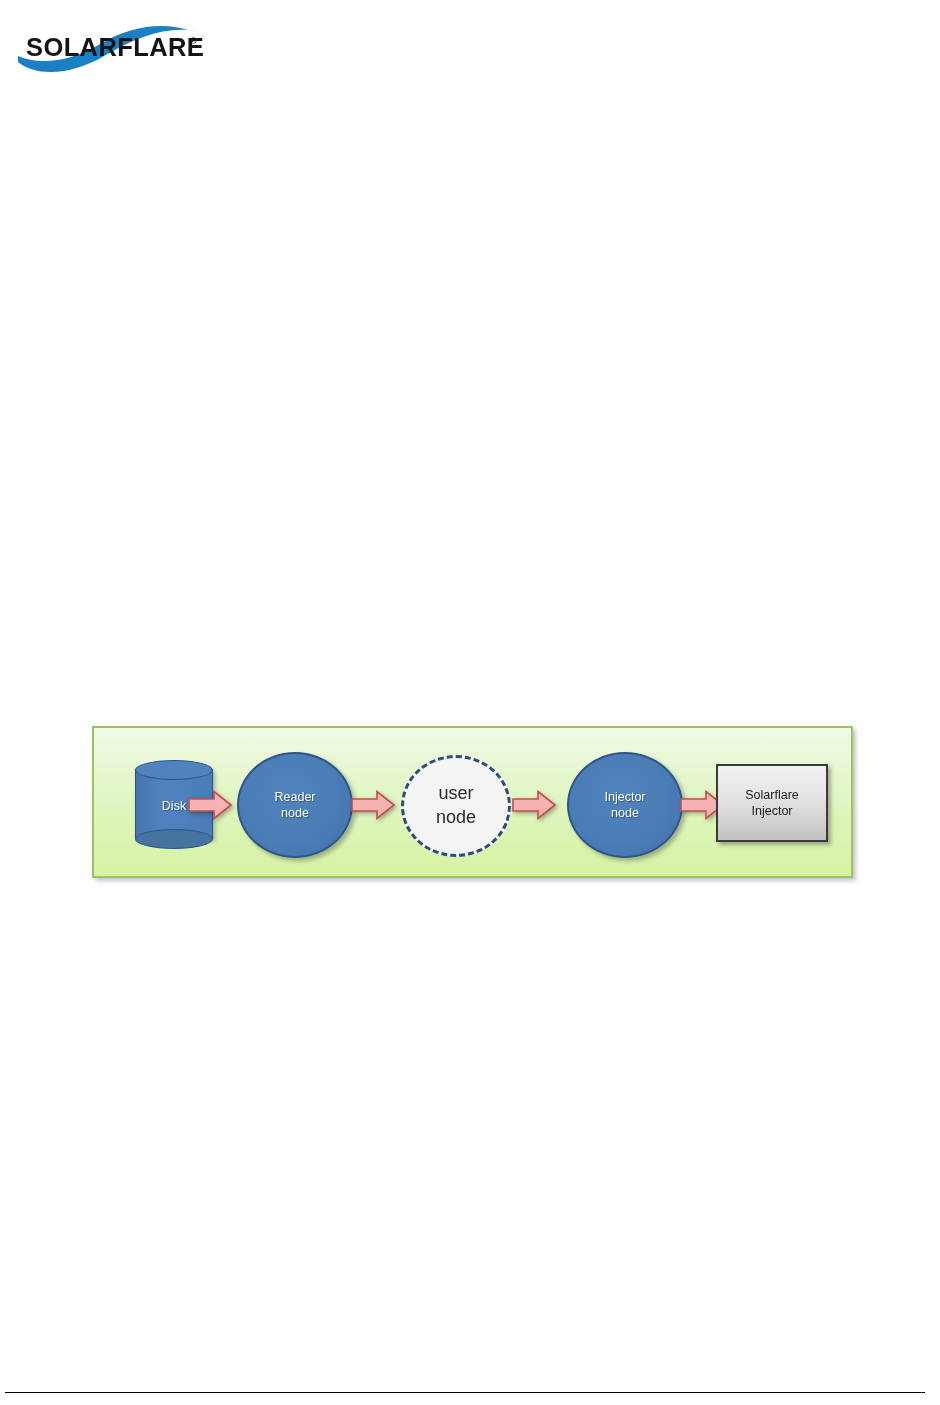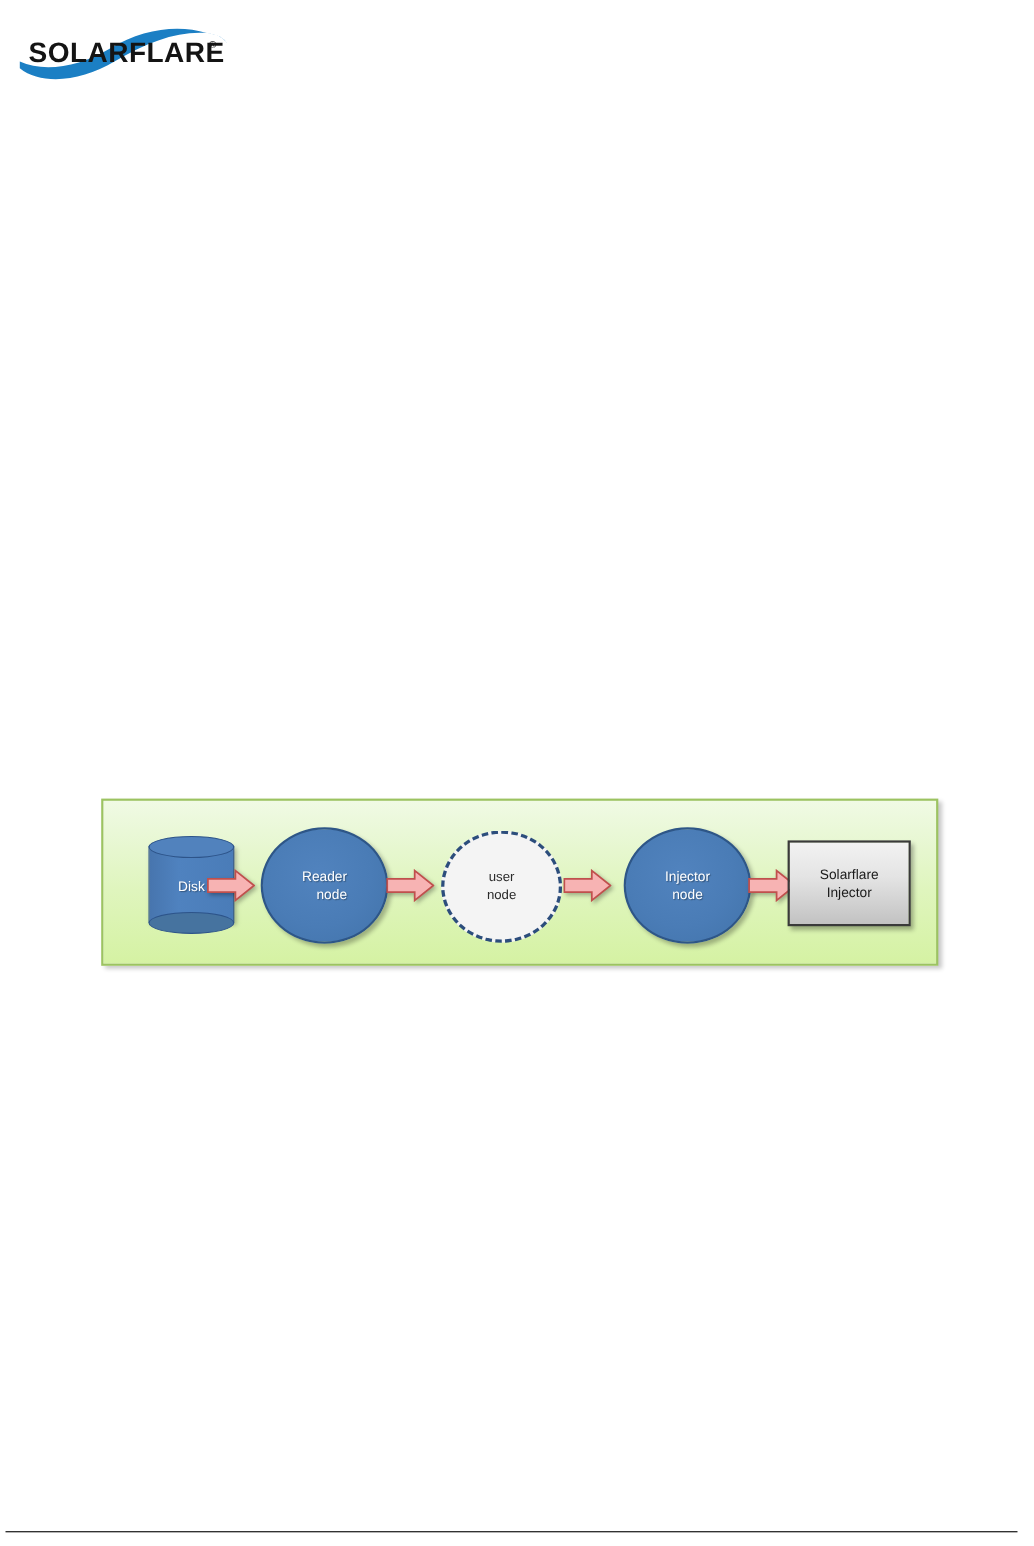--- a/index.html
+++ b/index.html
@@ -116,7 +116,6 @@
     top: 24px;
     width: 112px;
     height: 102px;
-    text-align: right;
   }
   .injector-node {
     left: 473px;

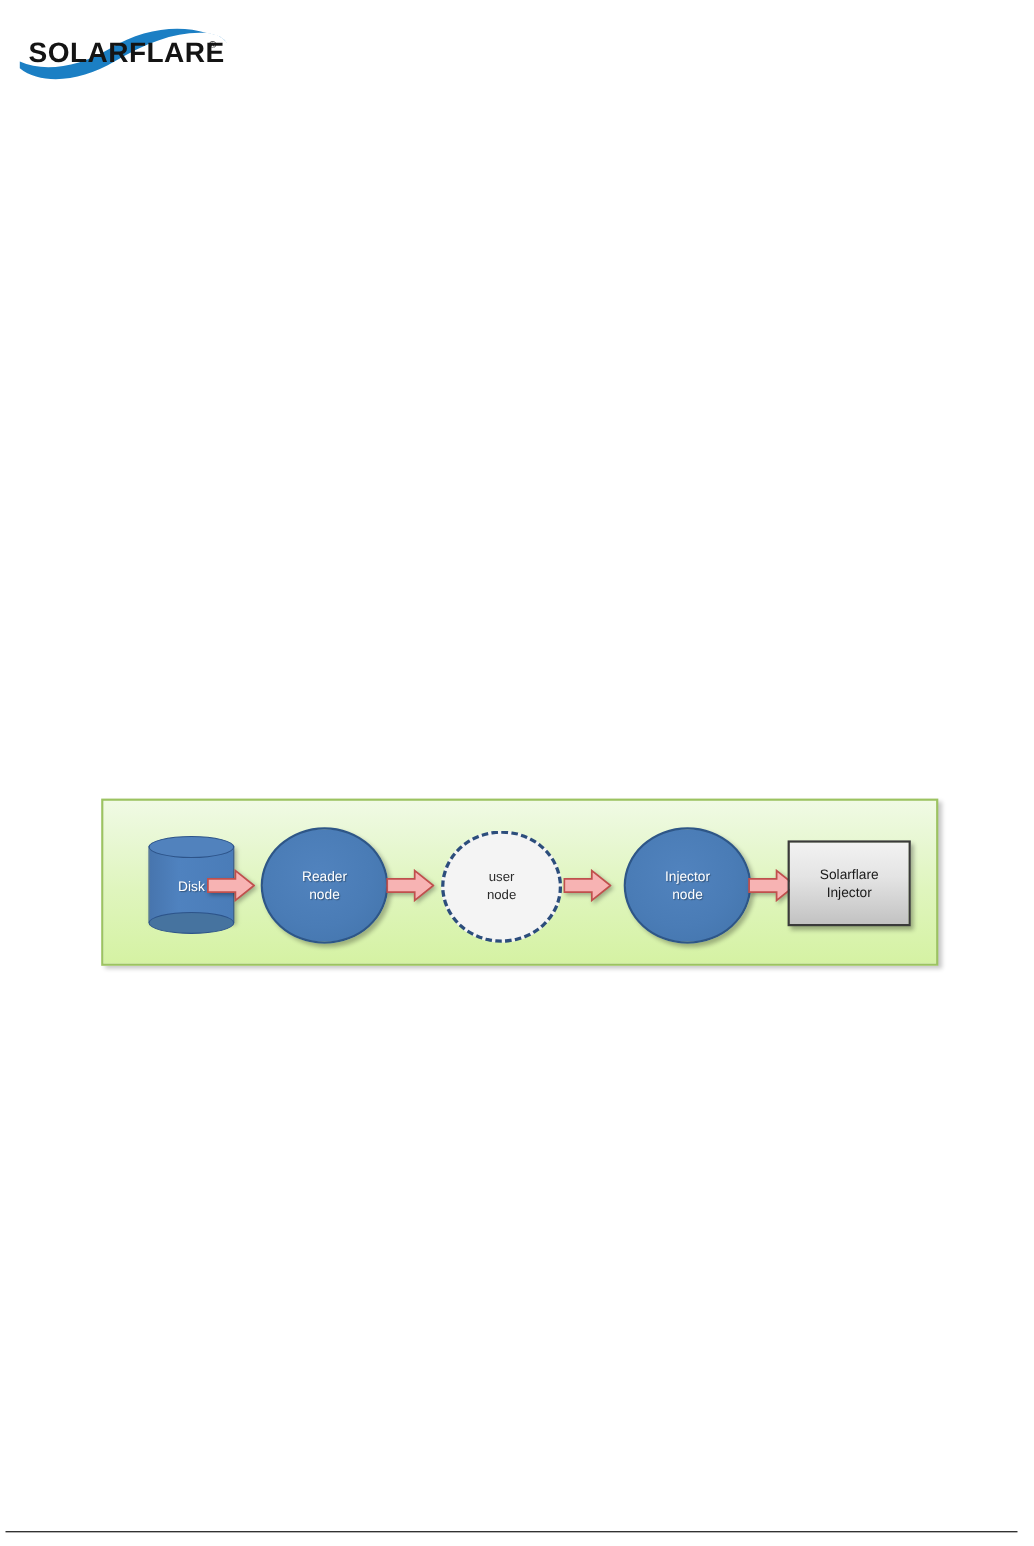--- a/index.html
+++ b/index.html
@@ -135,7 +135,7 @@
     background: #f4f4f4;
     border: 3.5px dashed #2c4d7c;
     color: #2a2a2a;
-    font-size: 12px;
+    font-size: 18px;
   }
 
   

